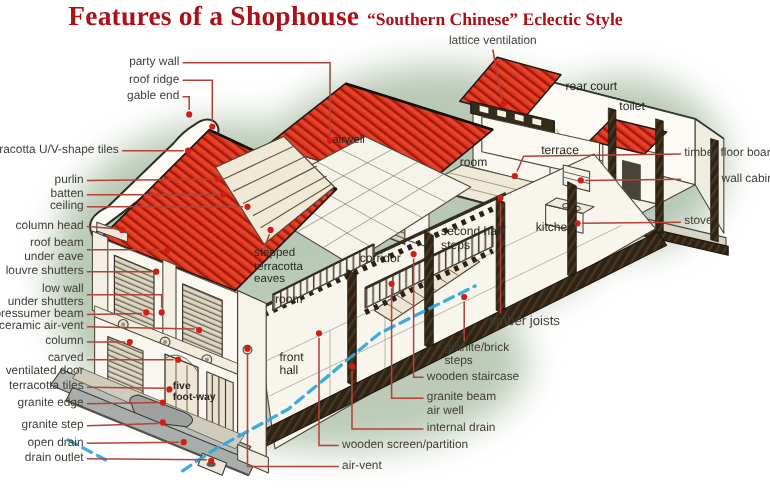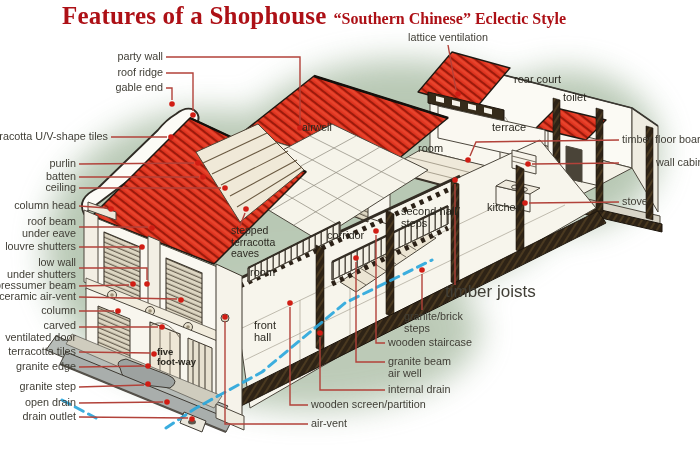--- a/index.html
+++ b/index.html
@@ -367,7 +367,7 @@
       <div class="dlabel" style="color: rgb(43, 41, 33); font-size: 11px; line-height: 11.7px; top: 92.15px; left: 563px;">
         <div>toilet</div>
       </div>
-      <div class="dlabel" style="color: rgb(43, 41, 33); font-size: 11px; line-height: 11.7px; top: 122px; left: 492px;">
+      <div class="dlabel" style="color: rgb(43, 41, 33); font-size: 11px; line-height: 11.7px; top: 132px; left: 492px;">
         <div>terrace</div>
       </div>
       <div class="dlabel" style="color: rgb(43, 41, 33); font-size: 11px; line-height: 11.7px; top: 206.15px; left: 401px;">

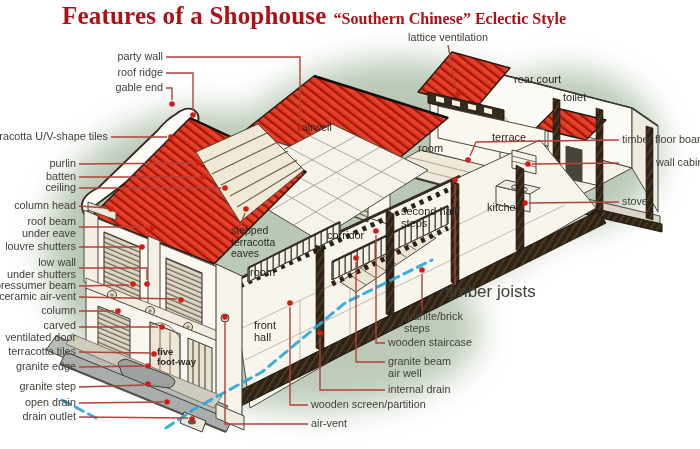--- a/index.html
+++ b/index.html
@@ -332,7 +332,7 @@
       <div class="callout" style="color: rgb(64, 62, 54); font-size: 10.8px; line-height: 11.5px; top: 196.25px; left: 622px;">
         <div>stove</div>
       </div>
-      <div class="callout" style="color: rgb(64, 62, 54); font-size: 17px; line-height: 11.5px; top: 286.25px; left: 433px; padding-left: 12px;">
+      <div class="callout" style="color: rgb(64, 62, 54); font-size: 12px; line-height: 11.5px; top: 286.25px; left: 433px; padding-left: 12px;">
         <div>timber joists</div>
       </div>
       <div class="callout" style="color: rgb(64, 62, 54); font-size: 10.8px; line-height: 11.5px; top: 311.25px; left: 404px;">

